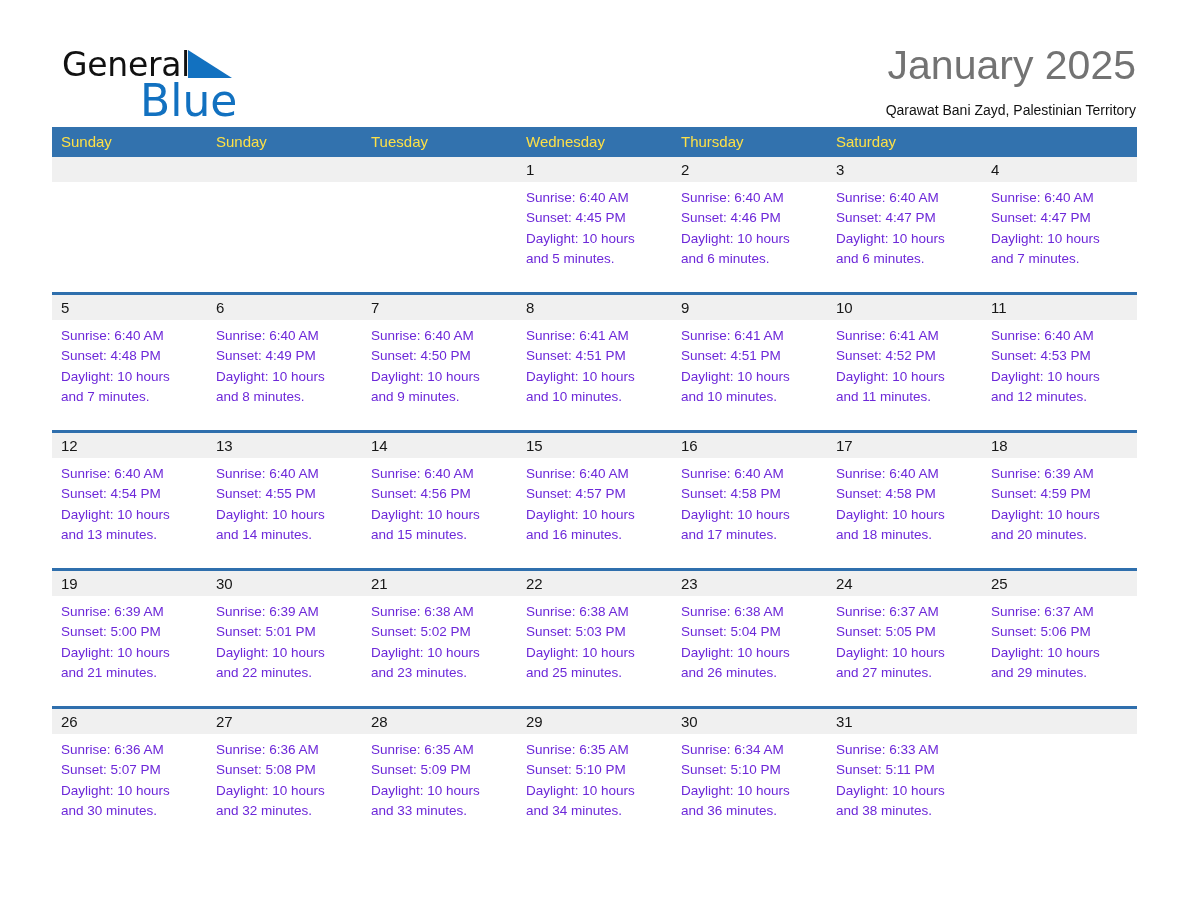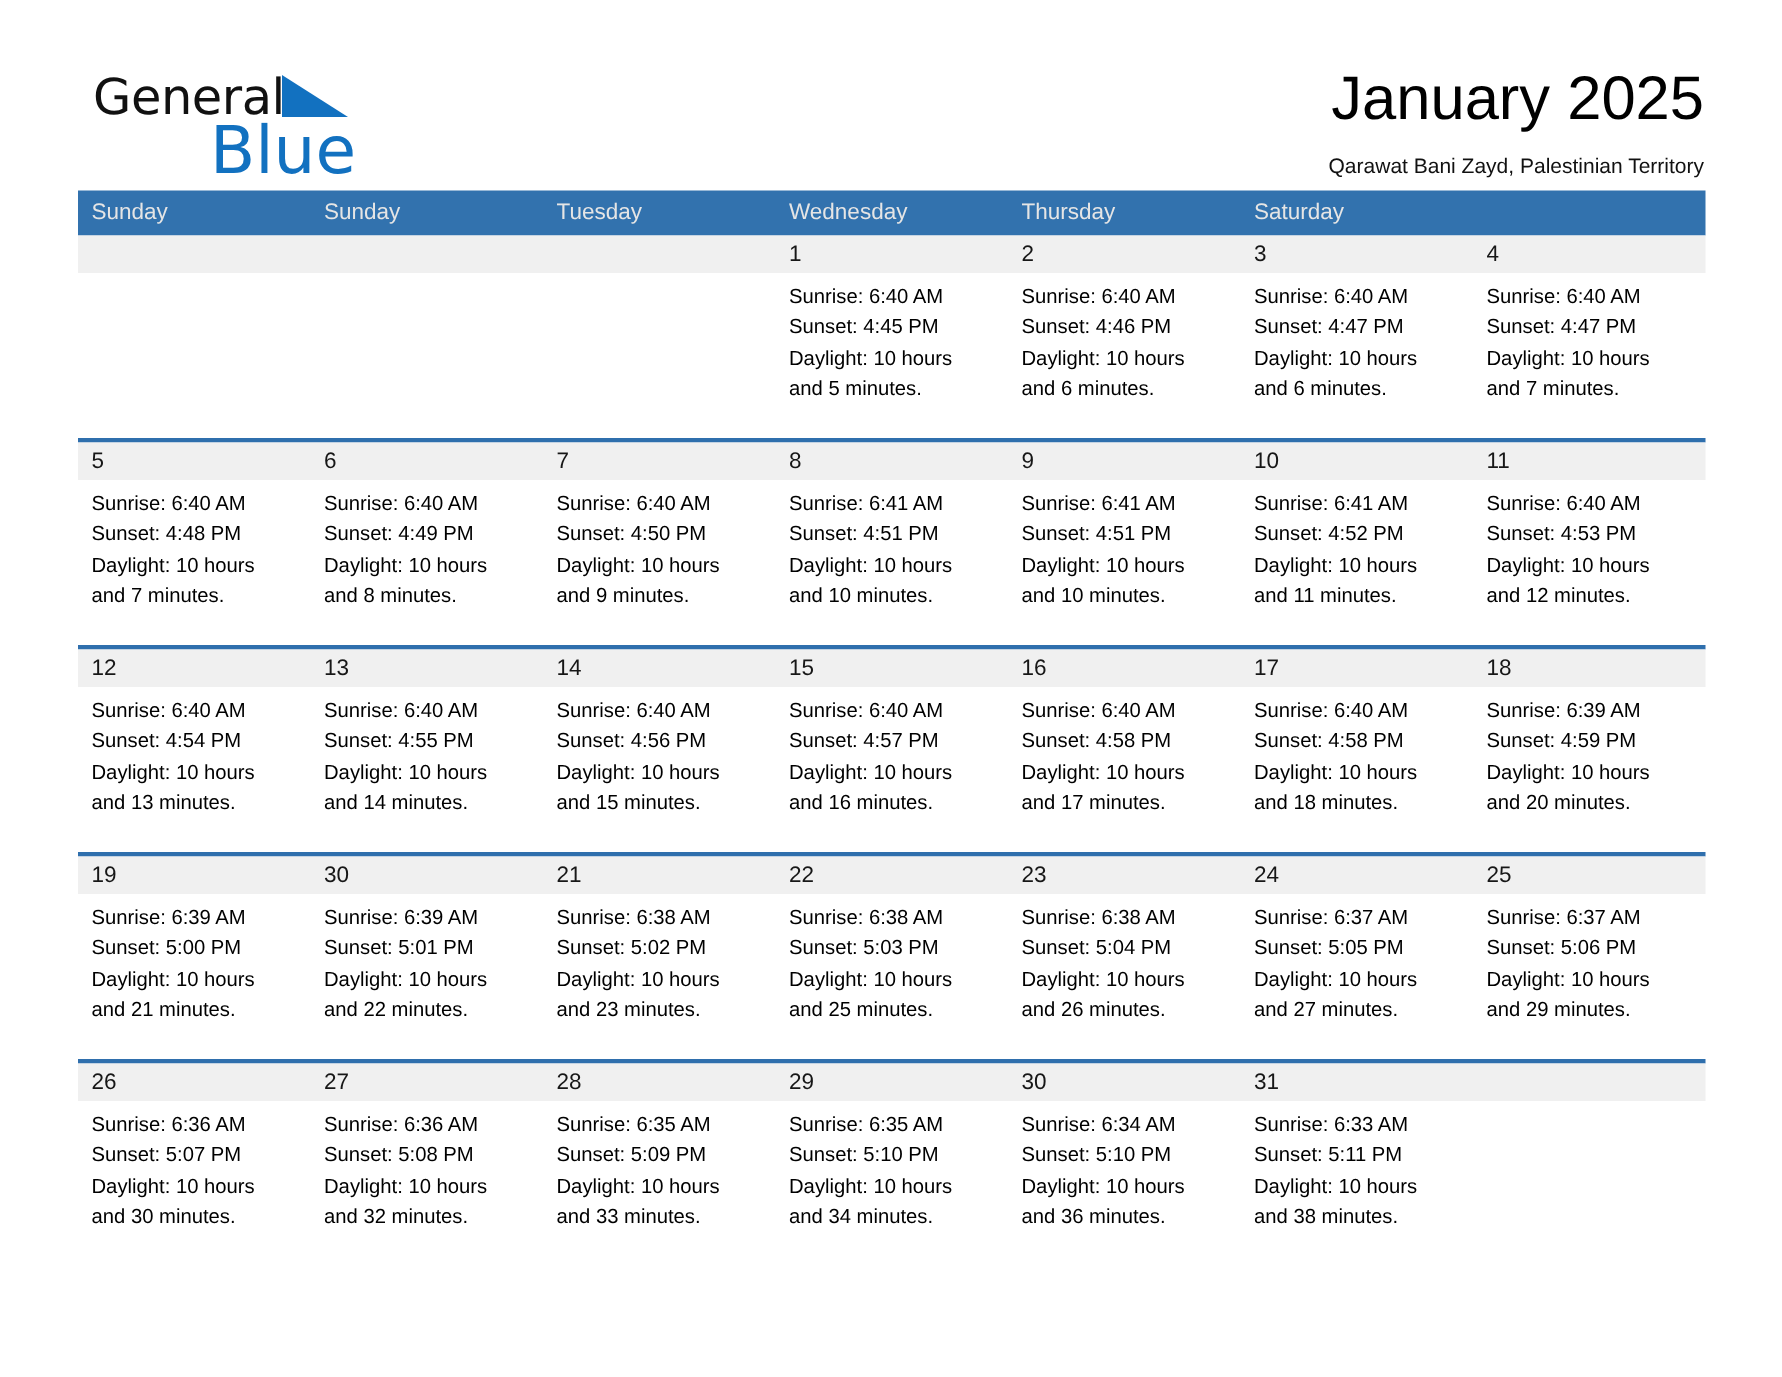--- a/index.html
+++ b/index.html
@@ -66,7 +66,7 @@
   .cal-title {
     font-size: 41px;
     font-weight: 400;
-    color: #000000;
+    color: #737373;
     letter-spacing: 0px;
     line-height: 1.05;
     margin: 0;

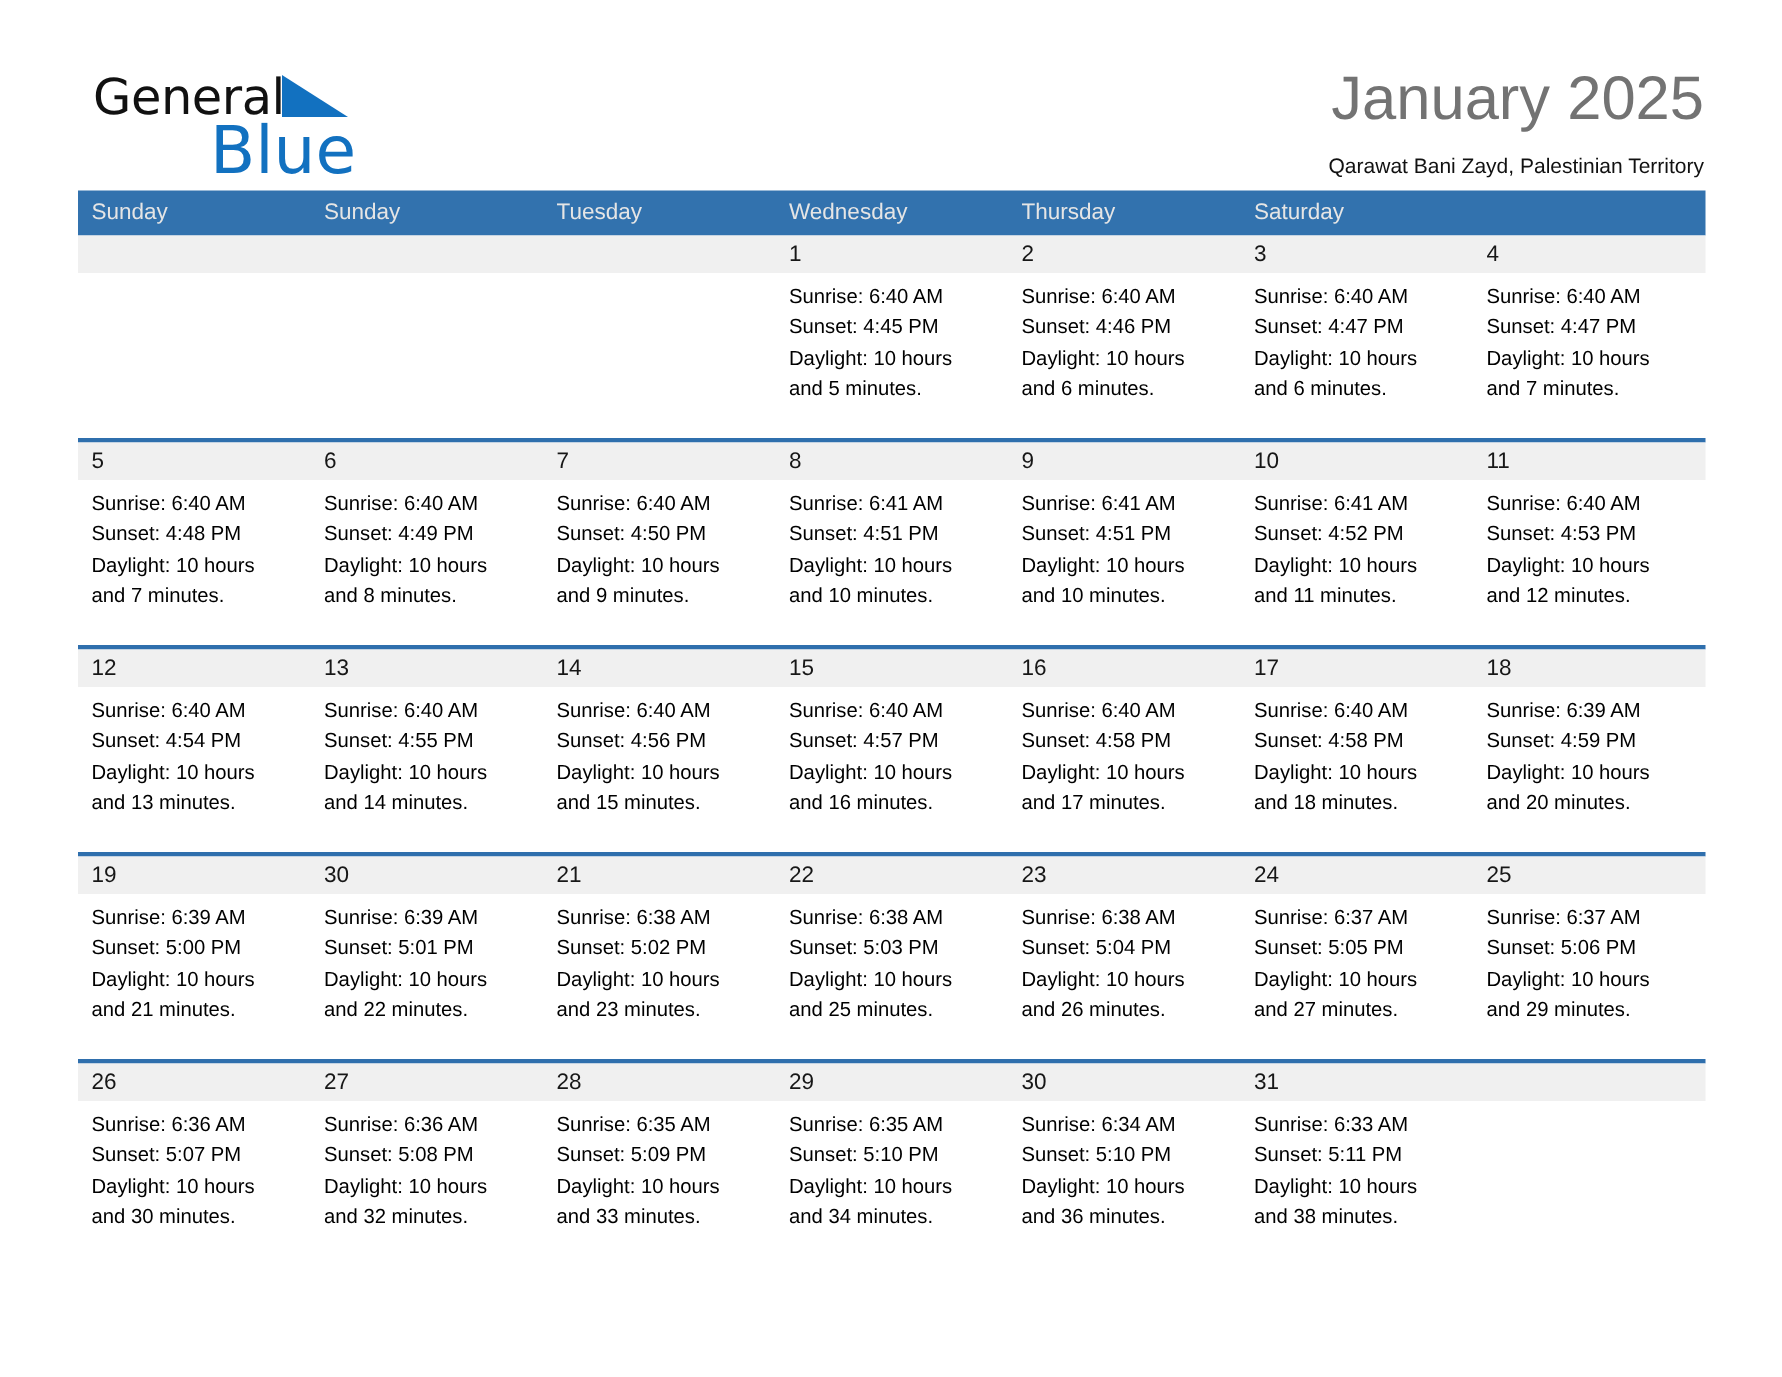--- a/index.html
+++ b/index.html
@@ -91,7 +91,7 @@
     height: 30px;
   }
   .weekday {
-    color: #e5e5e5;
+    color: #fde047;
     font-size: 15px;
     line-height: 30px;
     padding-left: 9px;

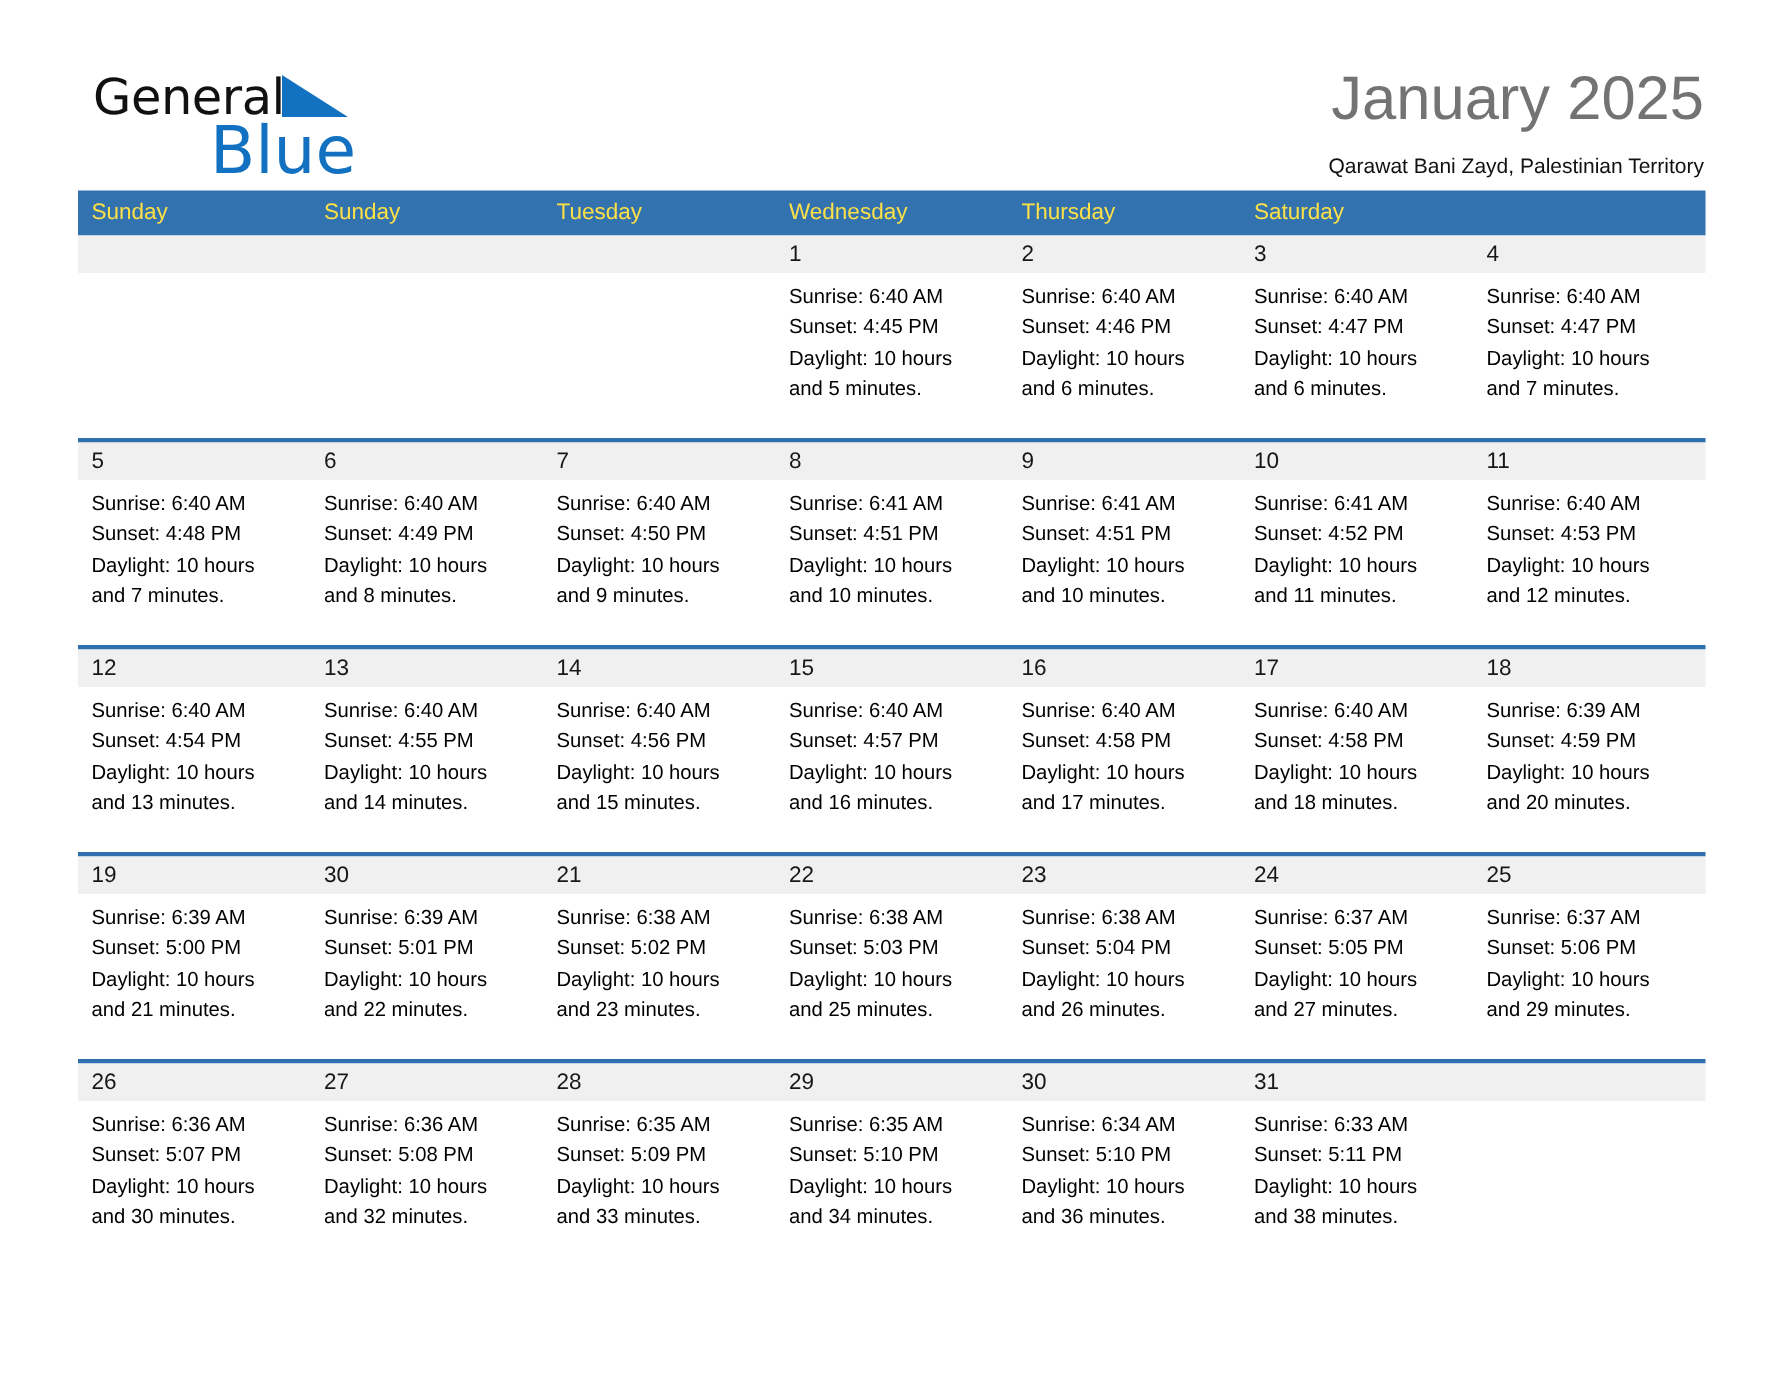--- a/index.html
+++ b/index.html
@@ -135,7 +135,7 @@
   .info {
     font-size: 13.5px;
     line-height: 20.3px;
-    color: #000000;
+    color: #6d28d9;
     padding-top: 6px;
   }
   .info div { white-space: nowrap; }

